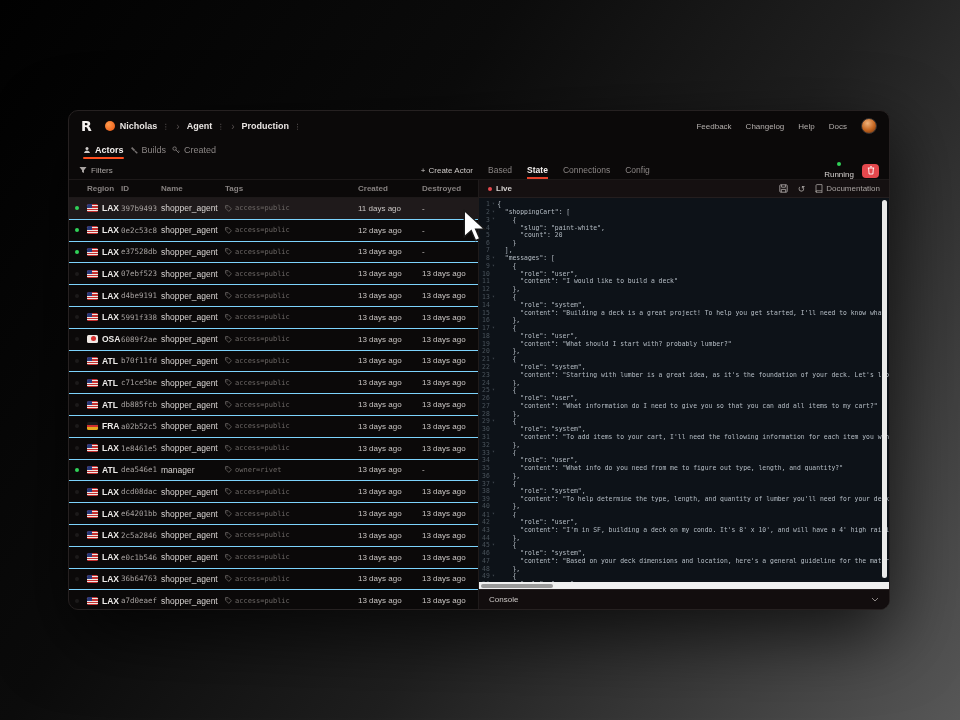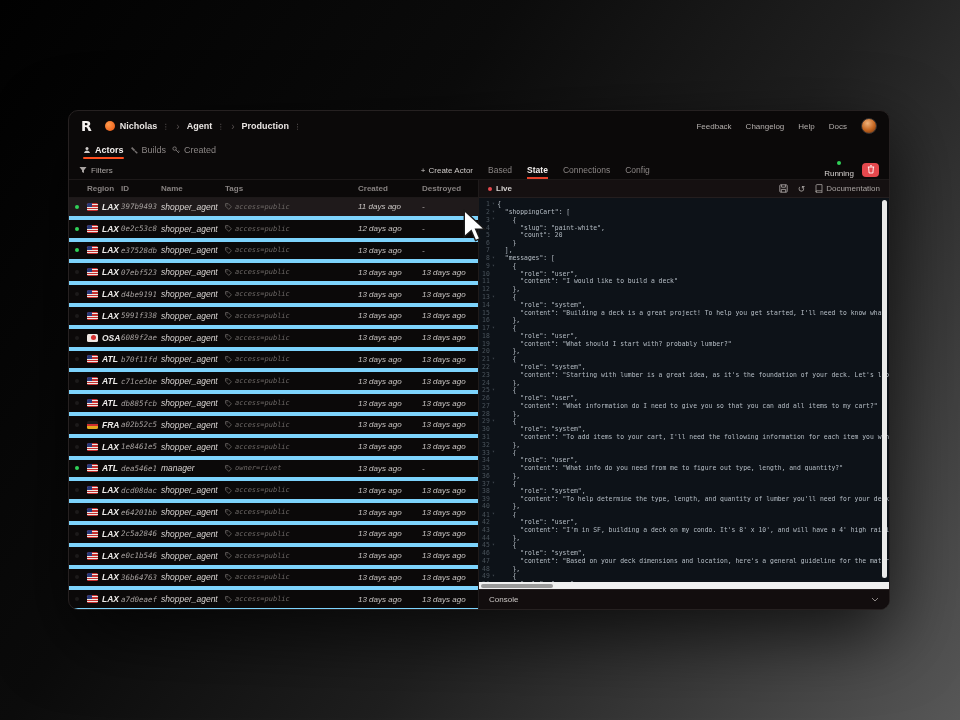--- a/index.html
+++ b/index.html
@@ -31,7 +31,7 @@
   .ptab svg { opacity:.85; }
 
   
-  .toolbar { height:19px; display:flex; align-items:flex-start; border-bottom:1px solid #1d1919; flex:0 0 auto; }
+  .toolbar { height:19px; display:flex; align-items:flex-end; border-bottom:1px solid #1d1919; flex:0 0 auto; }
   .toolbar-left { width:410px; display:flex; align-items:center; justify-content:space-between; padding:0 6px 0 10px; height:100%; }
   .filters { display:flex; align-items:center; gap:4px; color:#a9a4a2; font-size:8px; }
   .create-actor { display:flex; align-items:center; gap:3px; color:#cdc9c7; font-size:8px; }

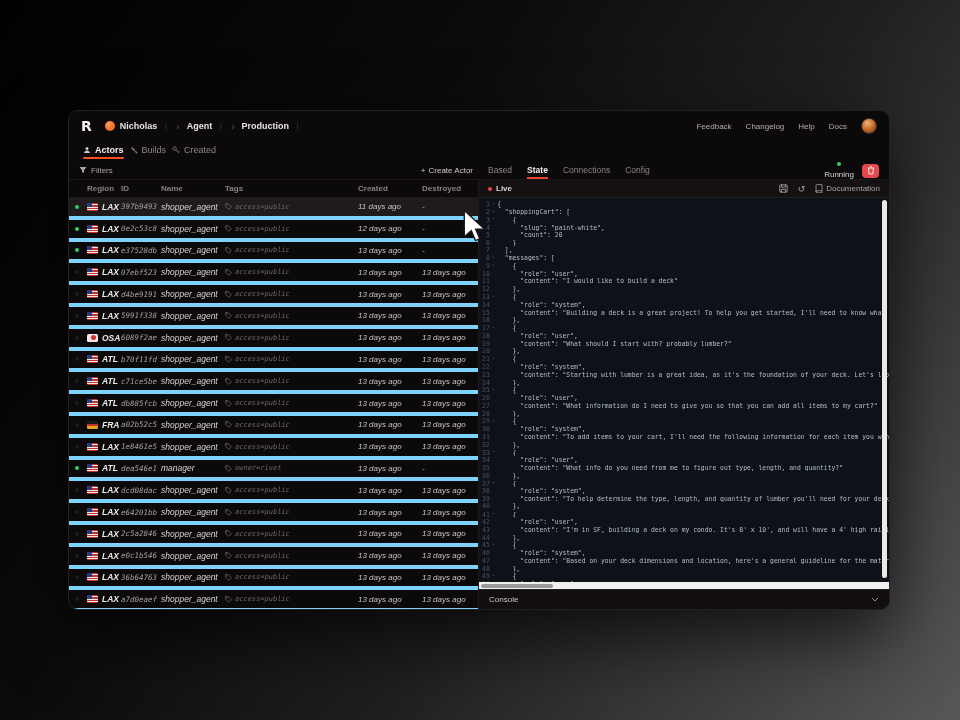--- a/index.html
+++ b/index.html
@@ -50,7 +50,7 @@
   .tgrid { display:grid; grid-template-columns:12px 34px 40px 64px 1fr 64px 50px; align-items:center; padding:0 6px; column-gap:0; }
   .thead { height:18px; border-bottom:1px solid #1d1919; color:#878281; font-size:8px; font-weight:700; flex:0 0 auto; }
   .rows { flex:1; overflow:hidden; }
-  .row { height:21.8px; border-bottom:4px solid #7dd3fc; color:#c9c5c3;font-style:italic; }
+  .row { height:21.8px; border-bottom:1px solid #7dd3fc; color:#c9c5c3; }
   .row.highlight { background:#1f1a1b; }
   .rdot { width:4px; height:4px; border-radius:50%; background:rgba(255,255,255,.07); }
   .row.running .rdot { background:#30d158; }

